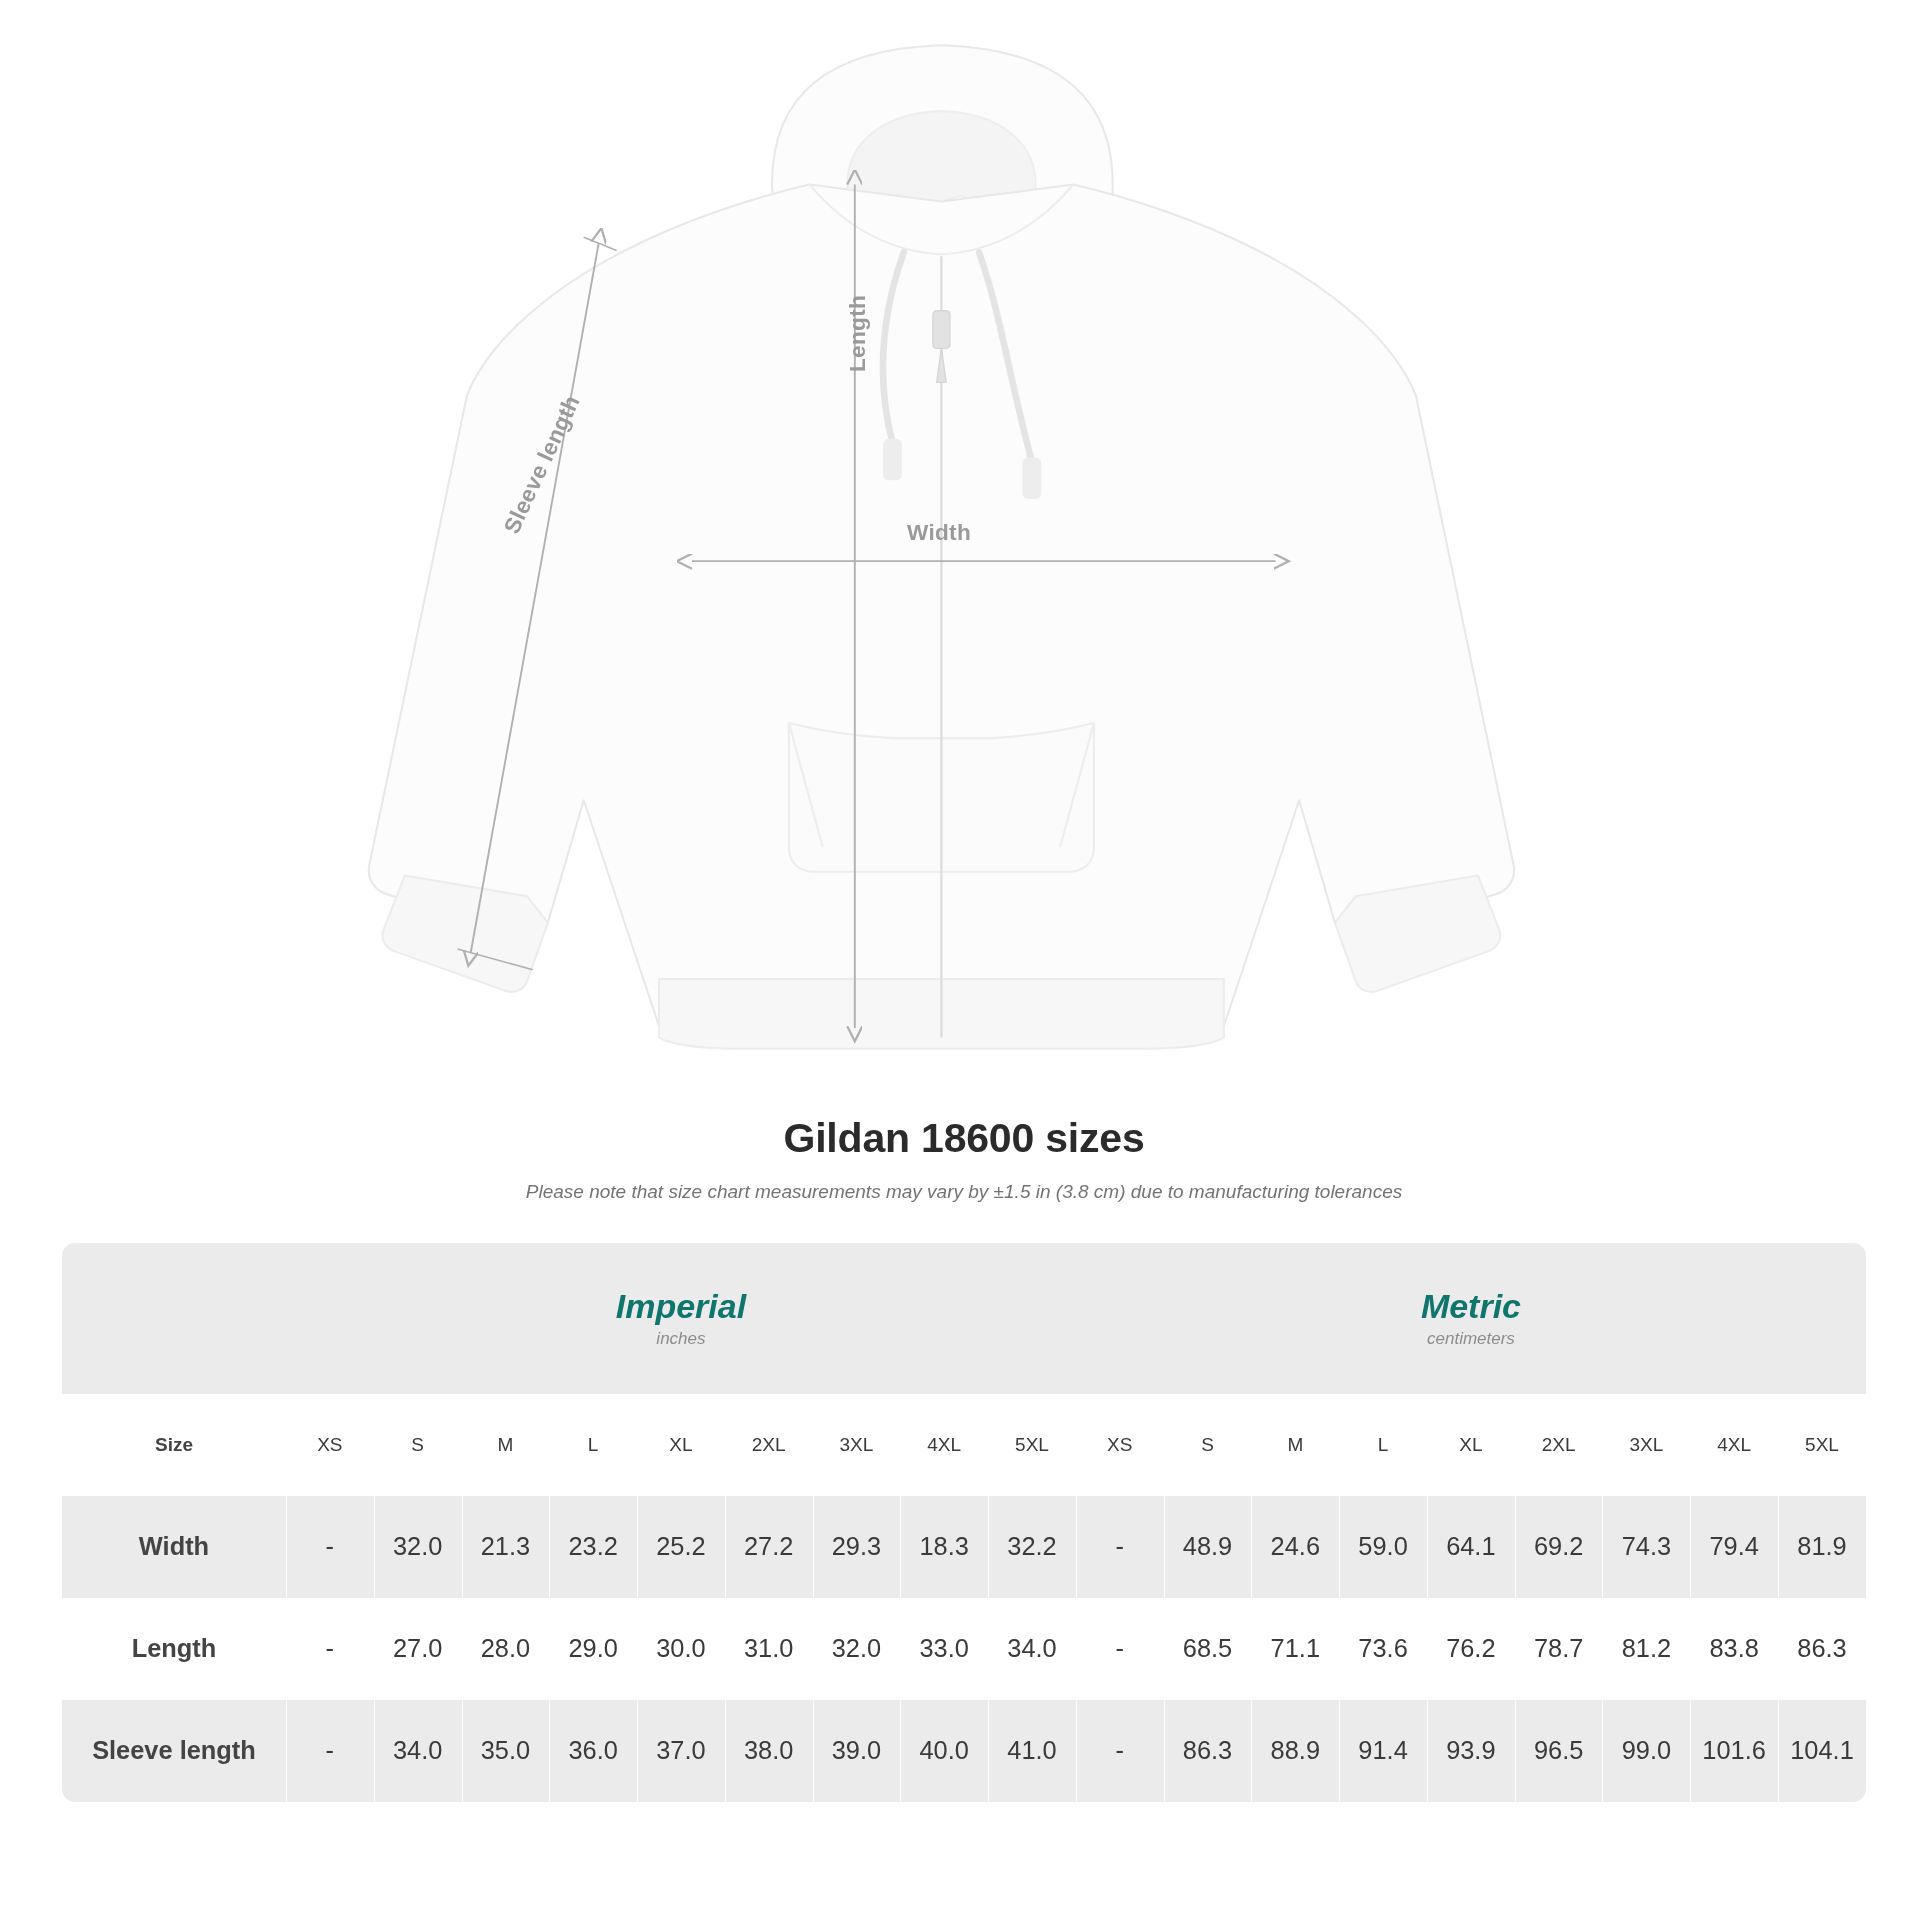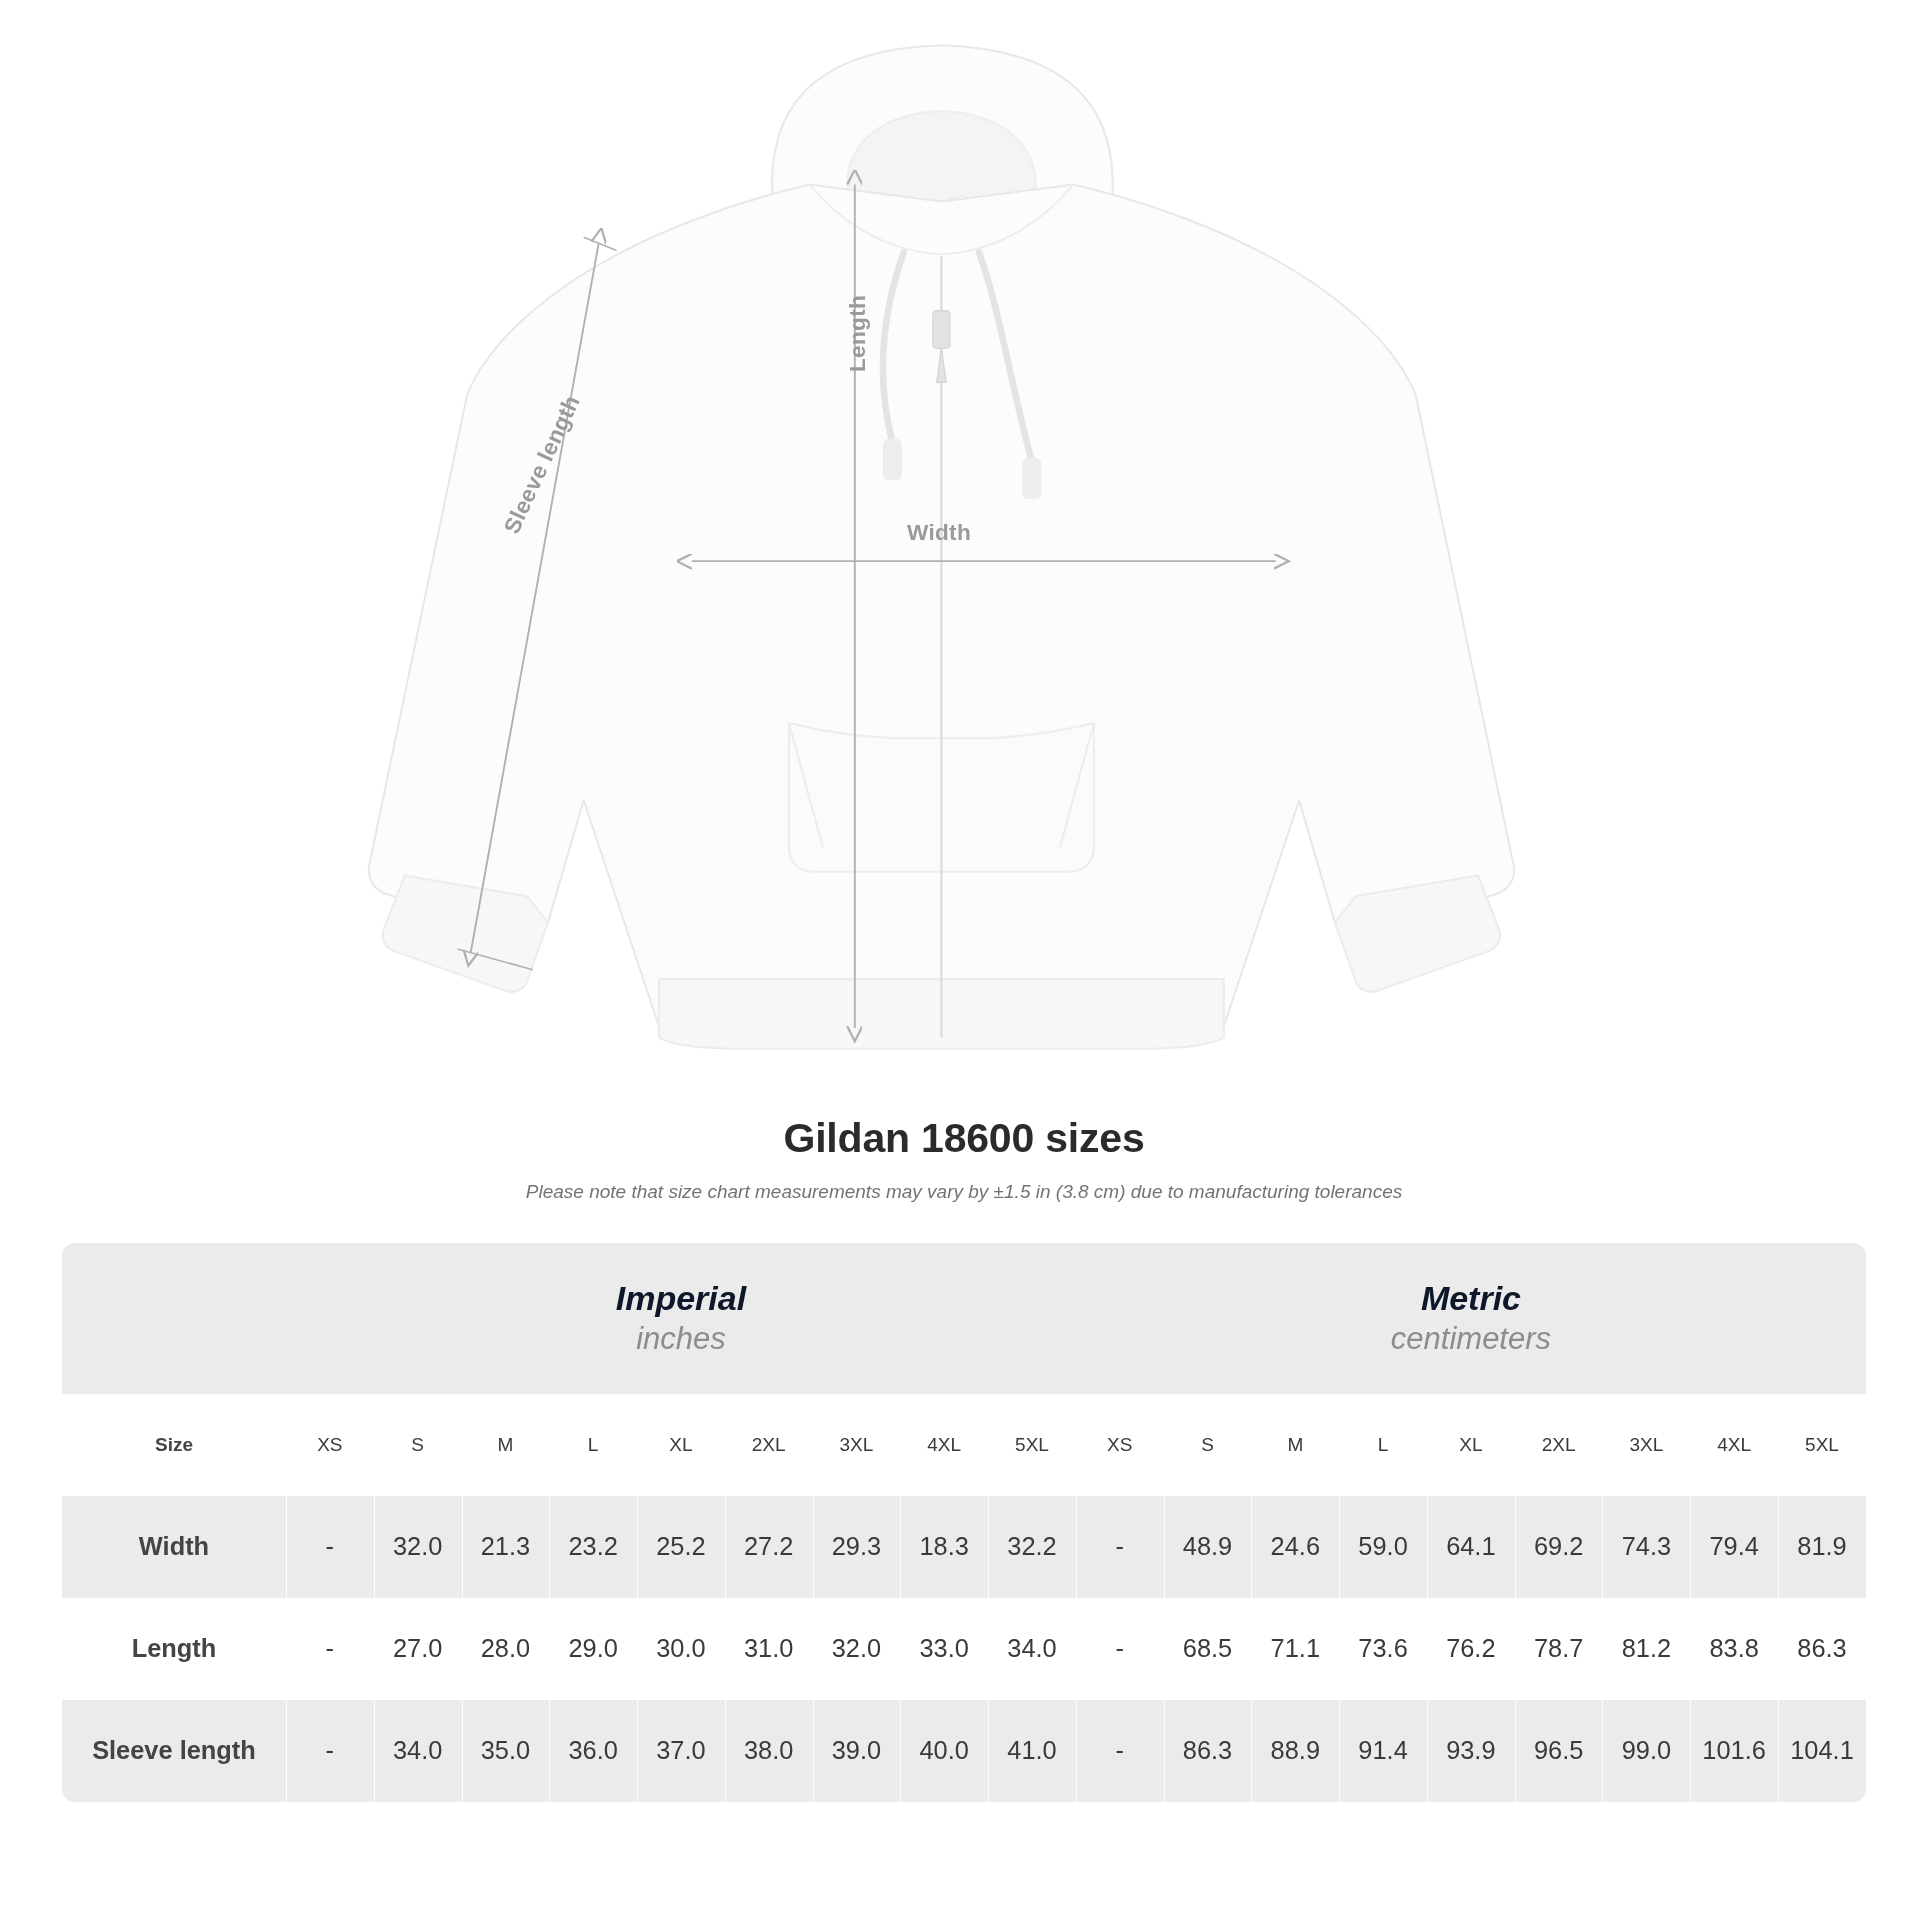--- a/index.html
+++ b/index.html
@@ -107,7 +107,7 @@
     font-size: 34px;
     font-weight: bold;
     font-style: italic;
-    color: #0f172a;
+    color: #0f766e;
   }
   .unit-sub {
     font-size: 31px;

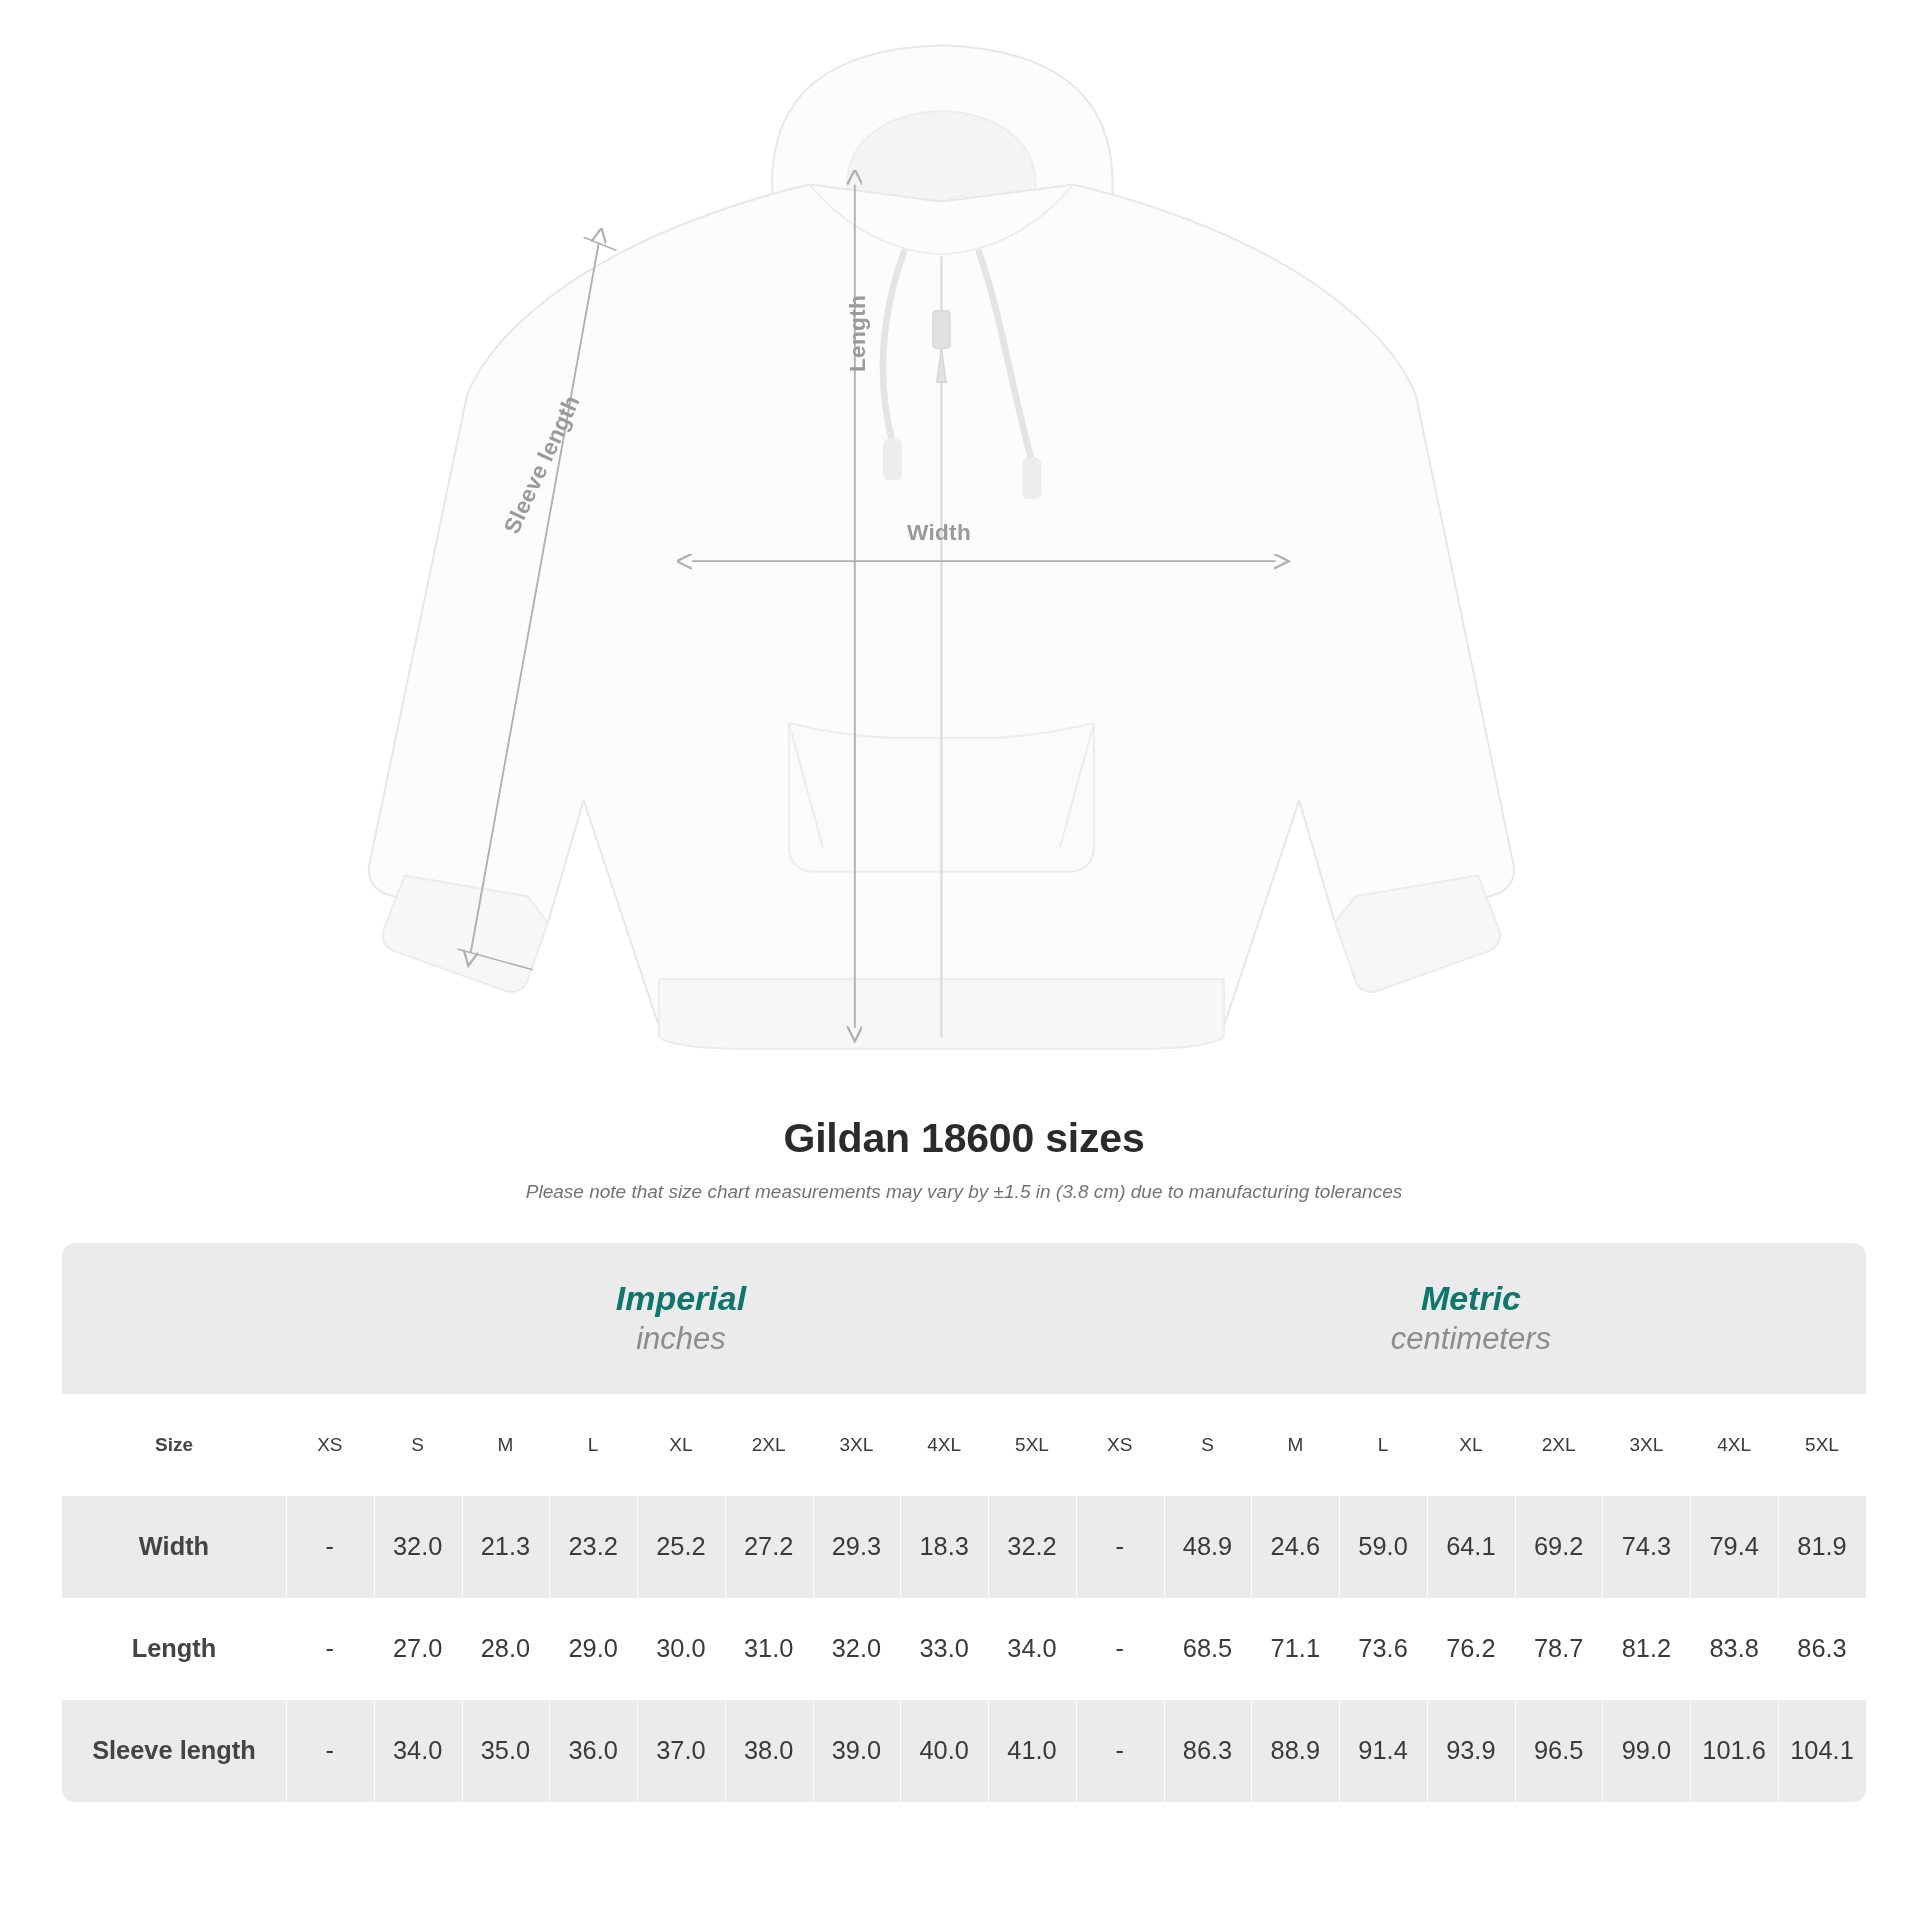--- a/index.html
+++ b/index.html
@@ -110,7 +110,7 @@
     color: #0f766e;
   }
   .unit-sub {
-    font-size: 31px;
+    font-size: 17px;
     font-style: italic;
     color: #8d8d8d;
     margin-top: 3px;

